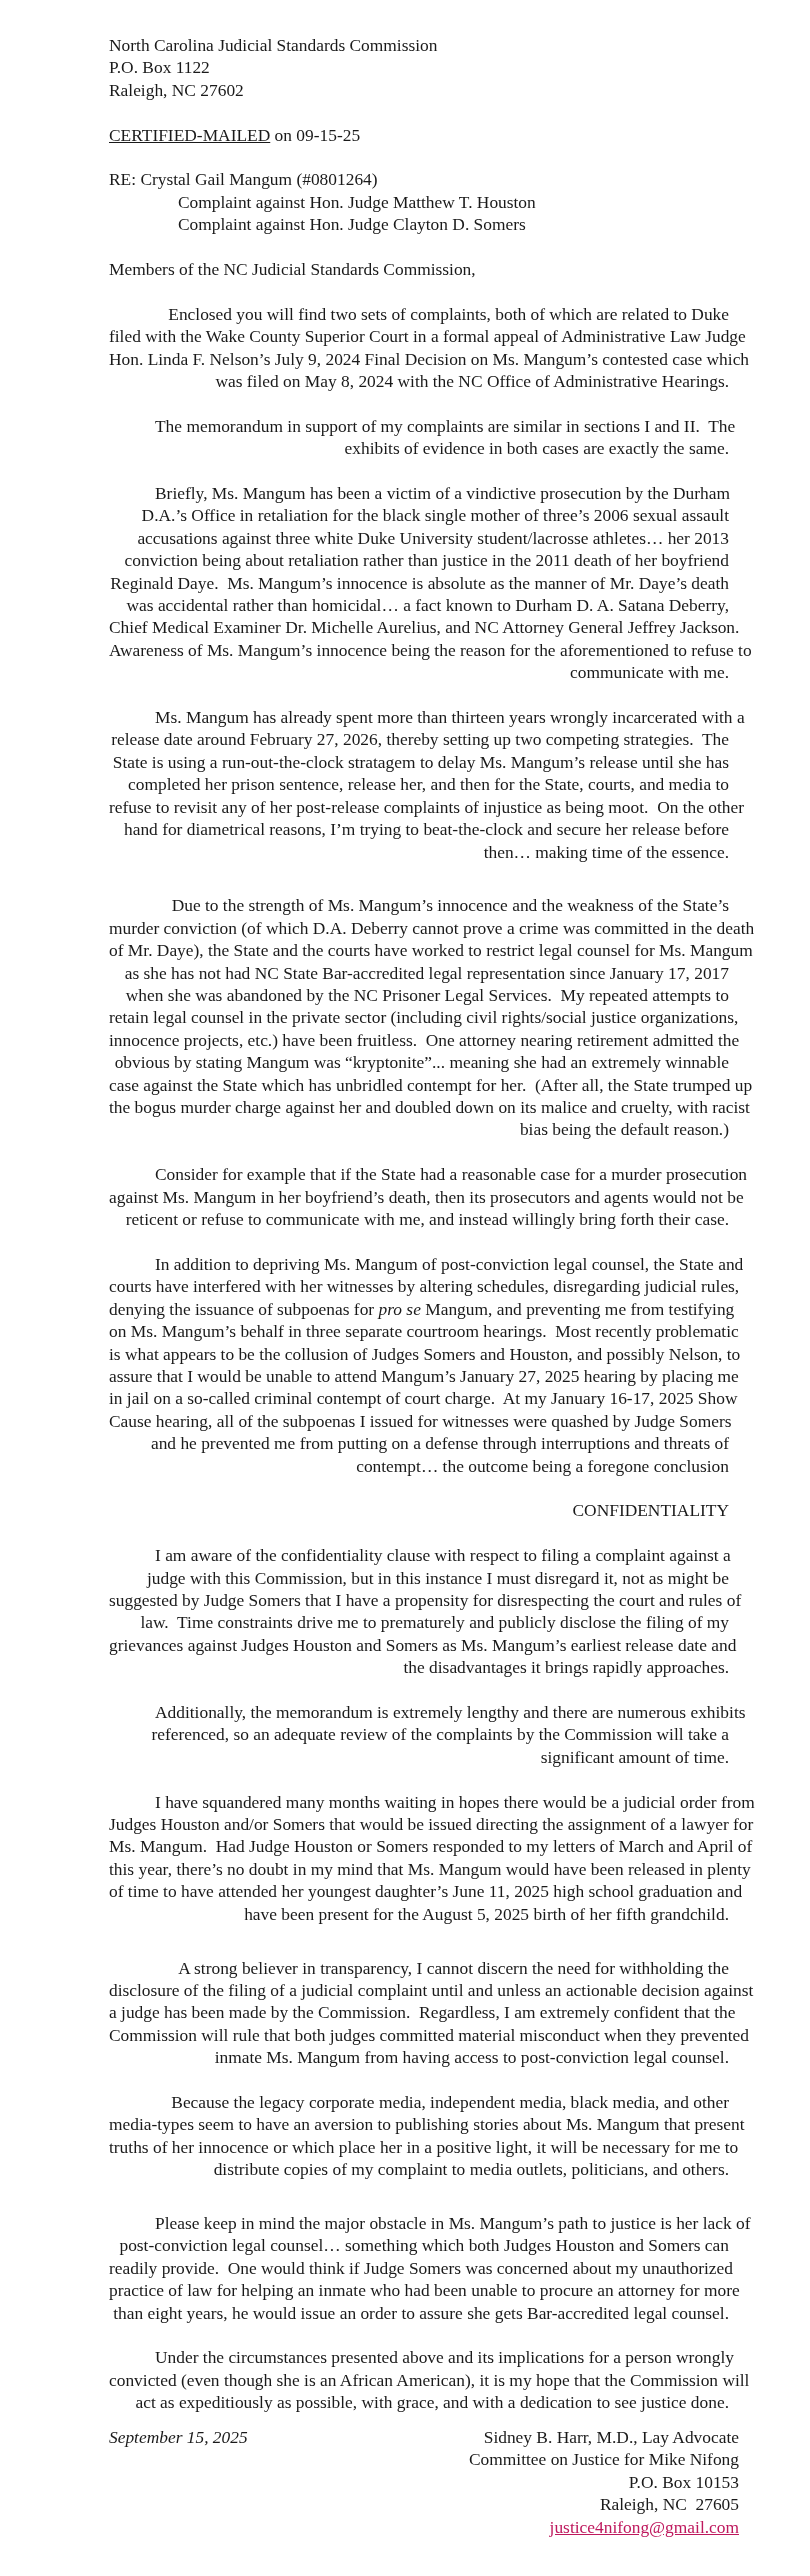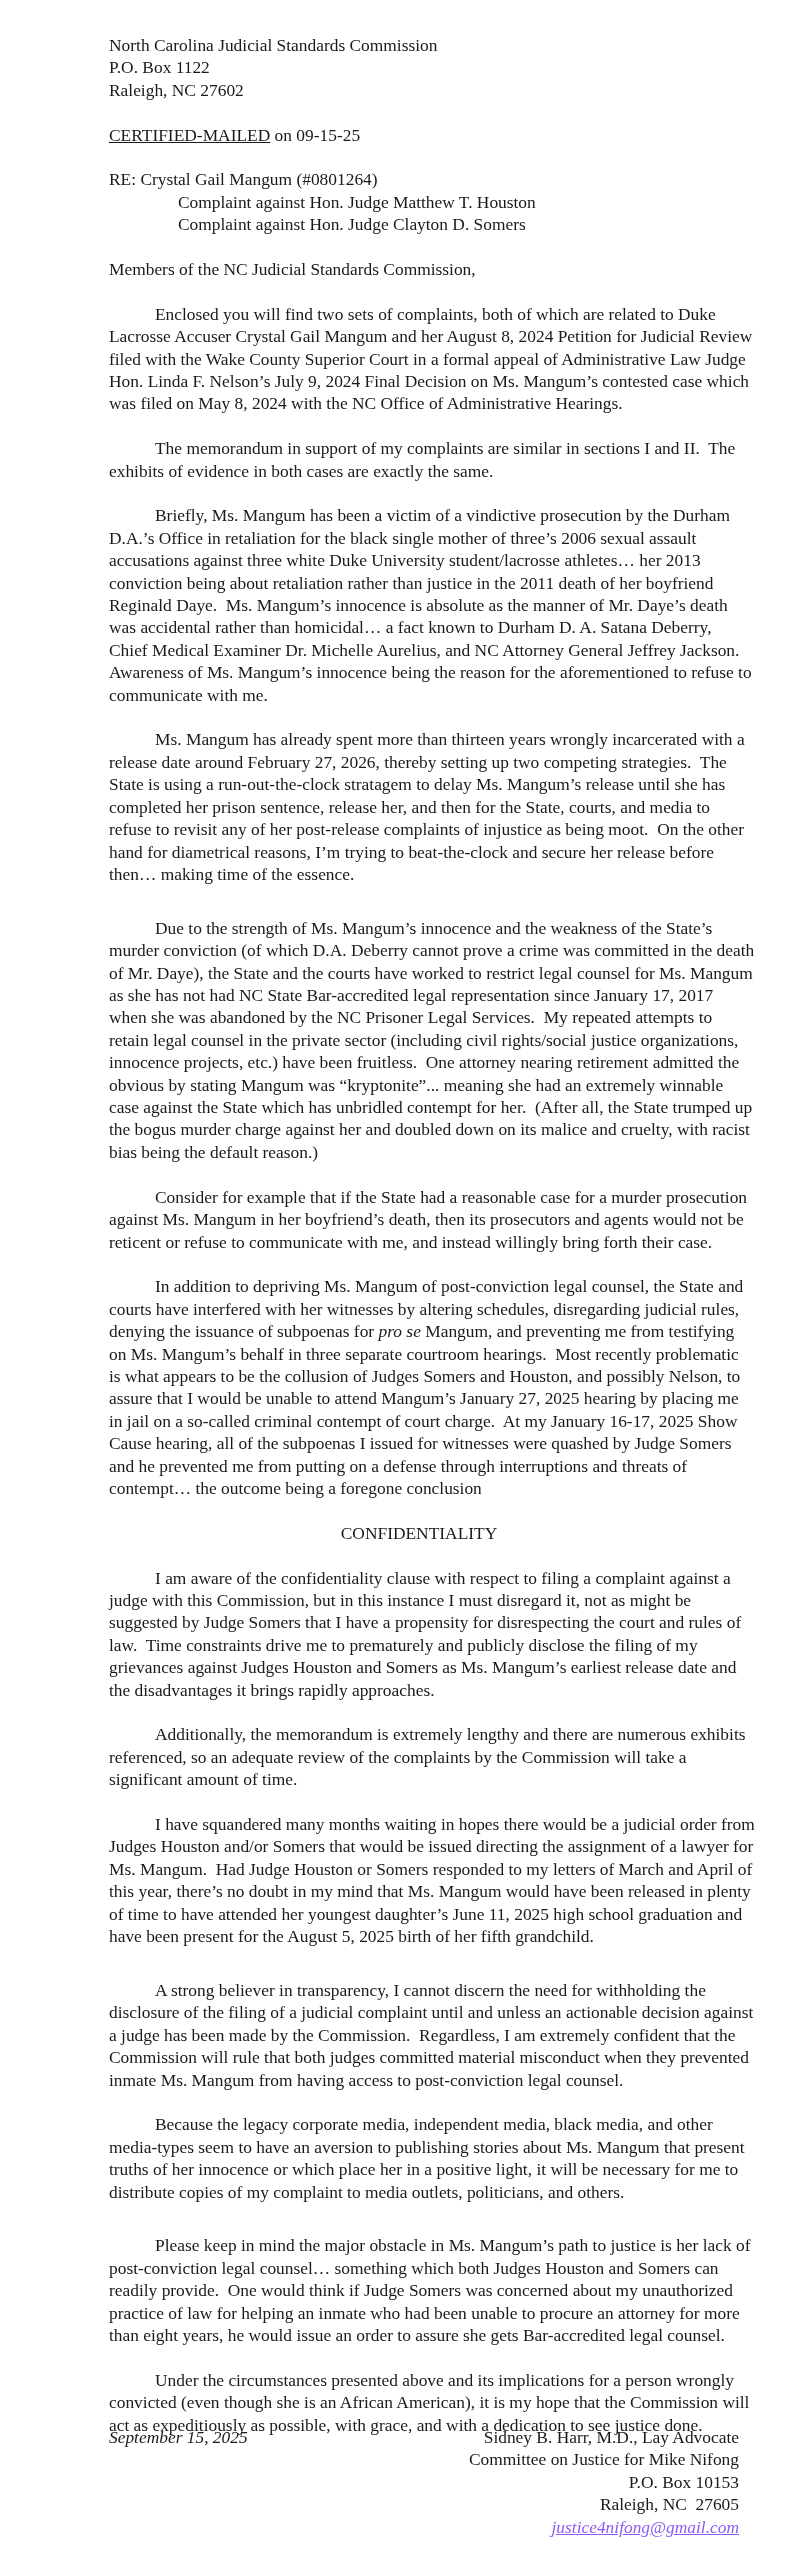--- a/index.html
+++ b/index.html
@@ -28,7 +28,7 @@
     .para {
       margin: 0;
       text-indent: 46px;
-      text-align: left;
+      text-align: right;
       word-spacing: 0px;
     }
     .para .l { display: block; white-space: pre; }

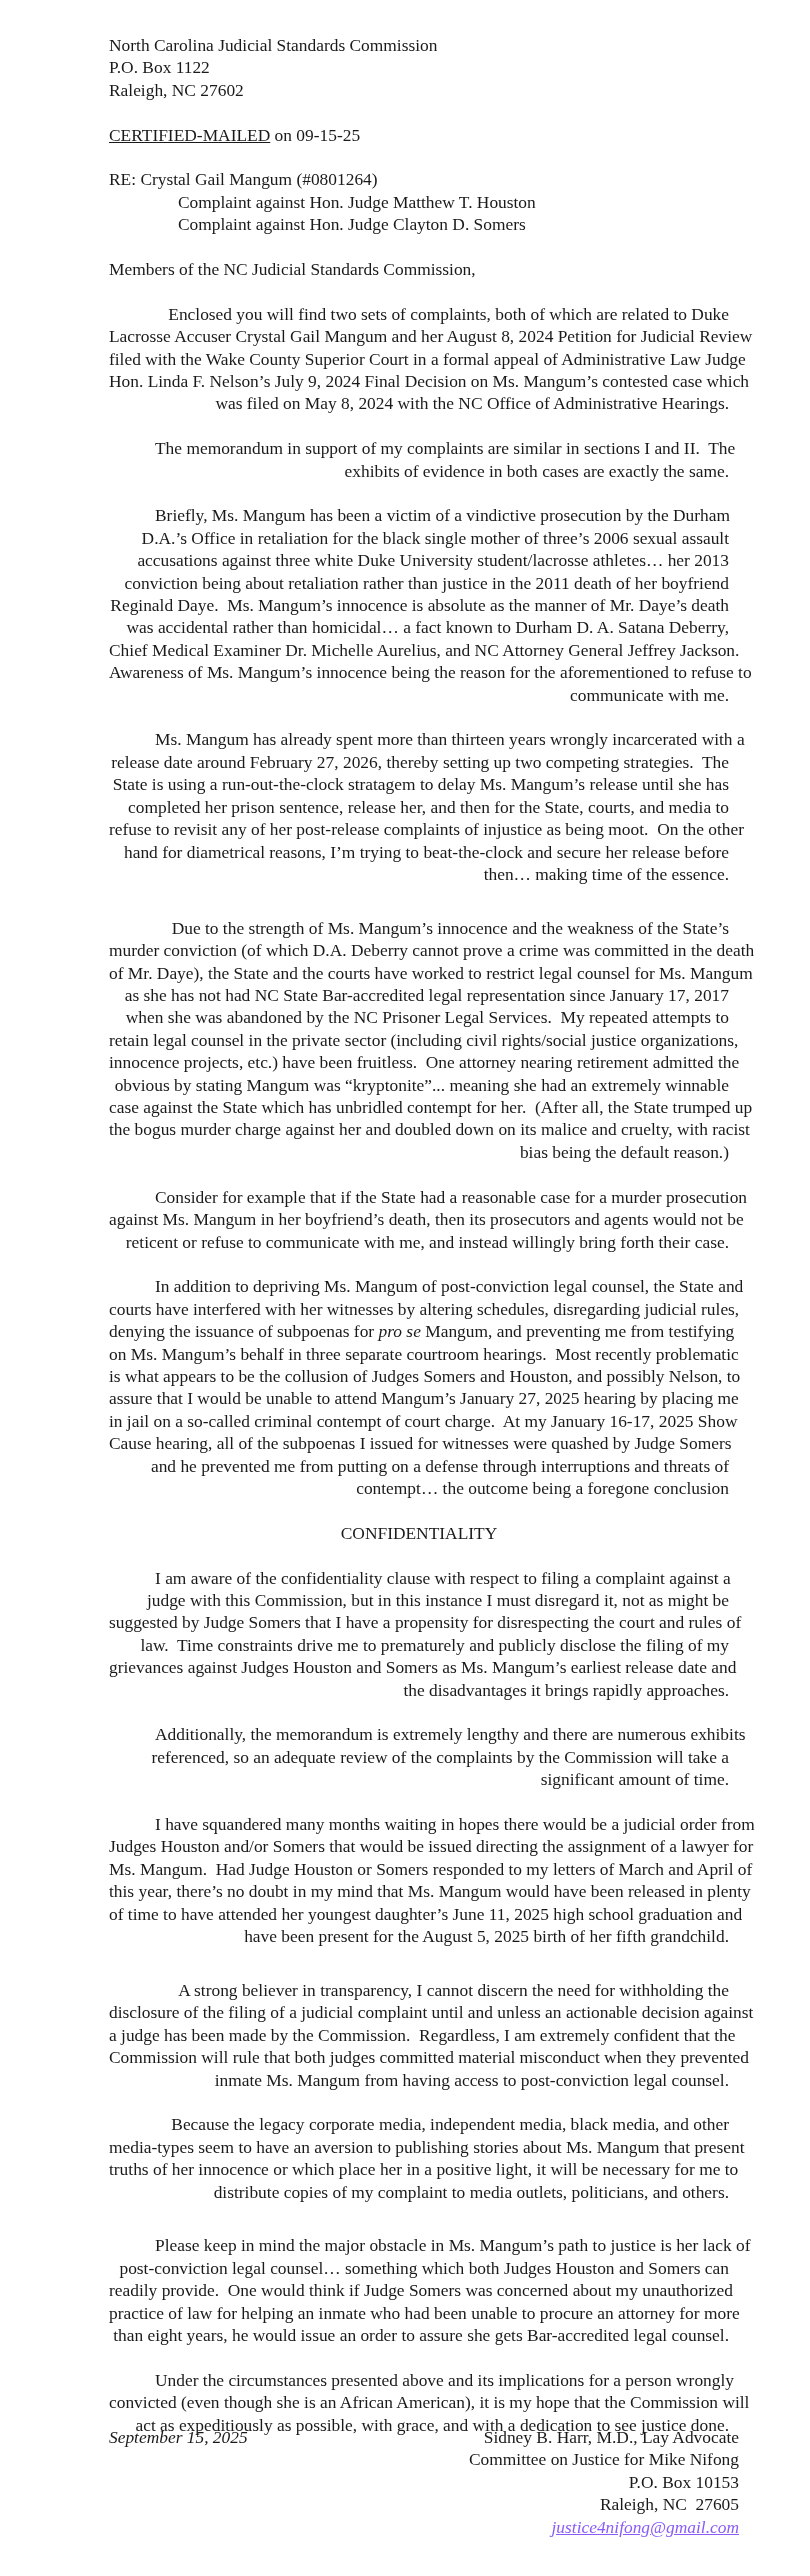--- a/index.html
+++ b/index.html
@@ -81,7 +81,6 @@
 
   <div class="para">
       <span class="l">Enclosed you will find two sets of complaints, both of which are related to Duke</span>
-      <span class="l">Lacrosse Accuser Crystal Gail Mangum and her August 8, 2024 Petition for Judicial Review</span>
       <span class="l">filed with the Wake County Superior Court in a formal appeal of Administrative Law Judge</span>
       <span class="l">Hon. Linda F. Nelson’s July 9, 2024 Final Decision on Ms. Mangum’s contested case which</span>
       <span class="l">was filed on May 8, 2024 with the NC Office of Administrative Hearings.</span>

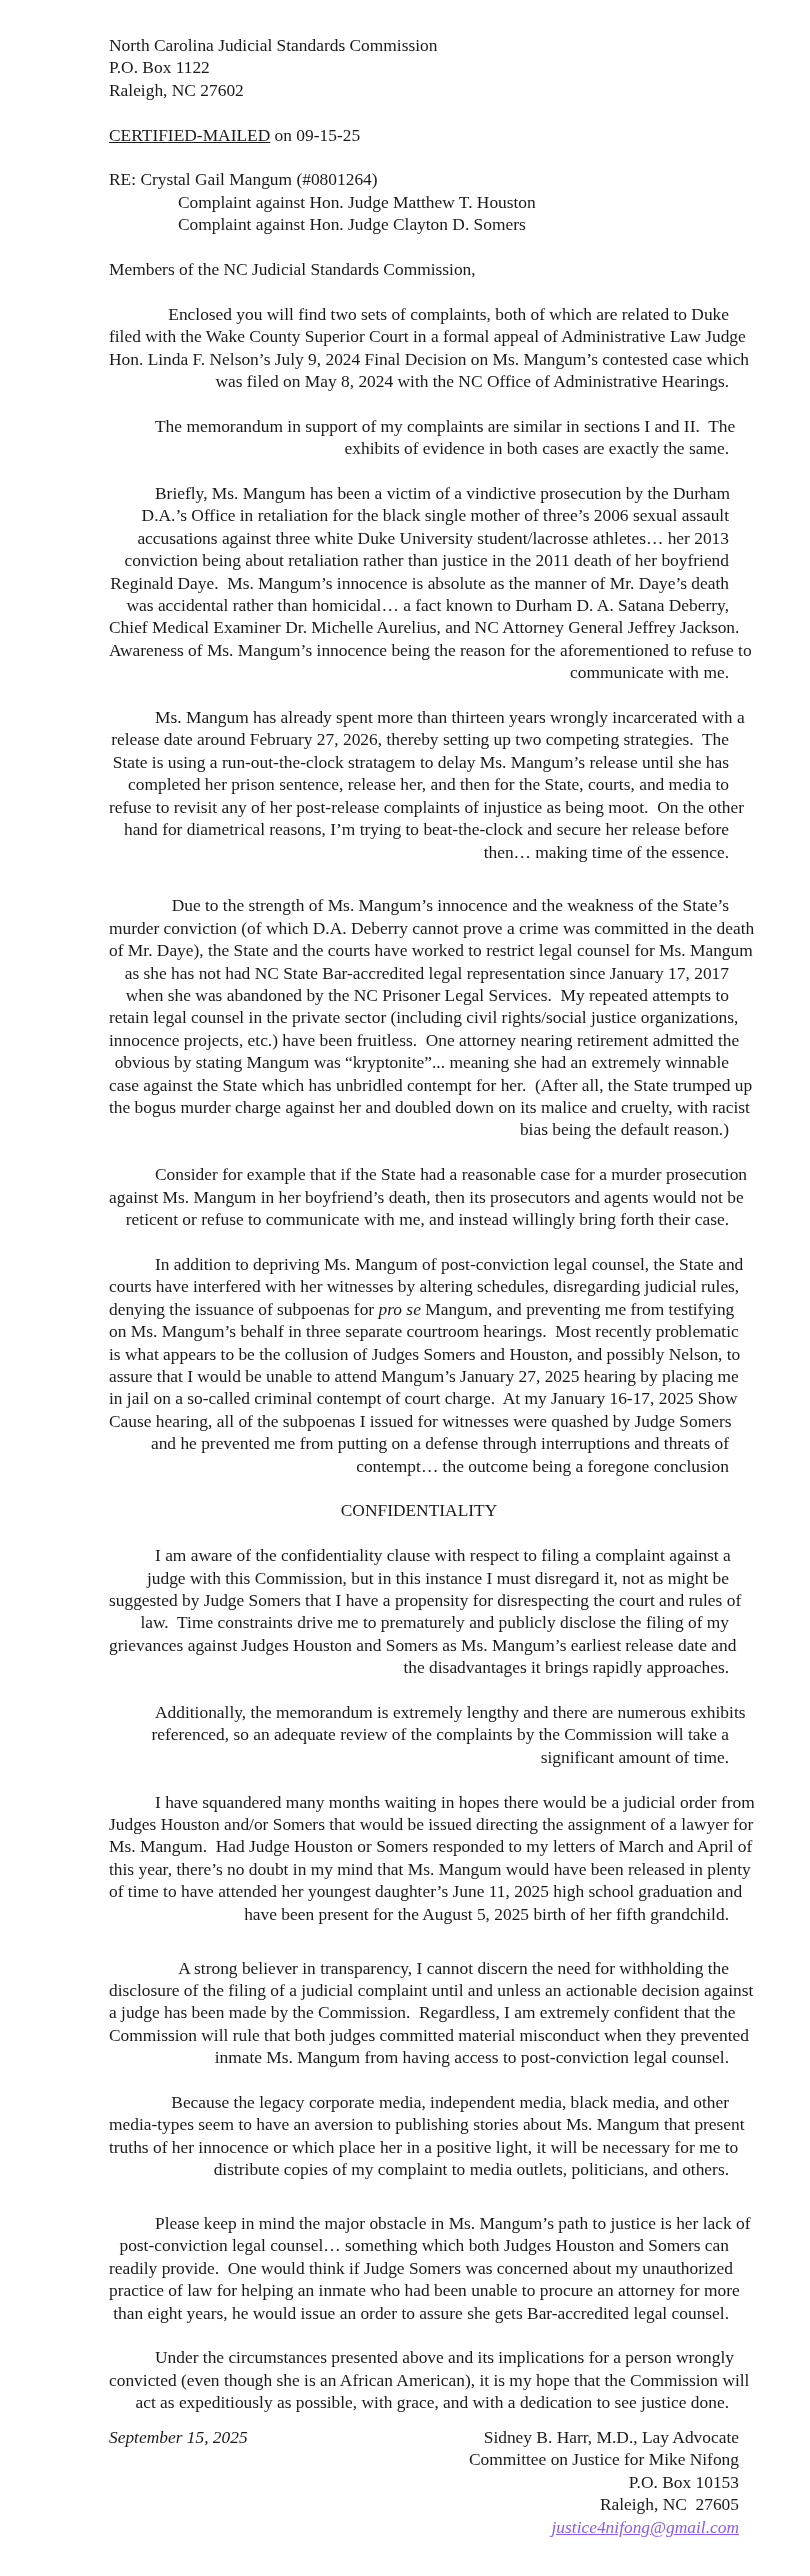--- a/index.html
+++ b/index.html
@@ -35,7 +35,7 @@
     .para .l:first-child { padding-left: 46px; }
     .para { text-indent: 0; }
     .heading {
-      text-align: center;
+      text-align: right;
       display: block;
       width: 620px;
     }

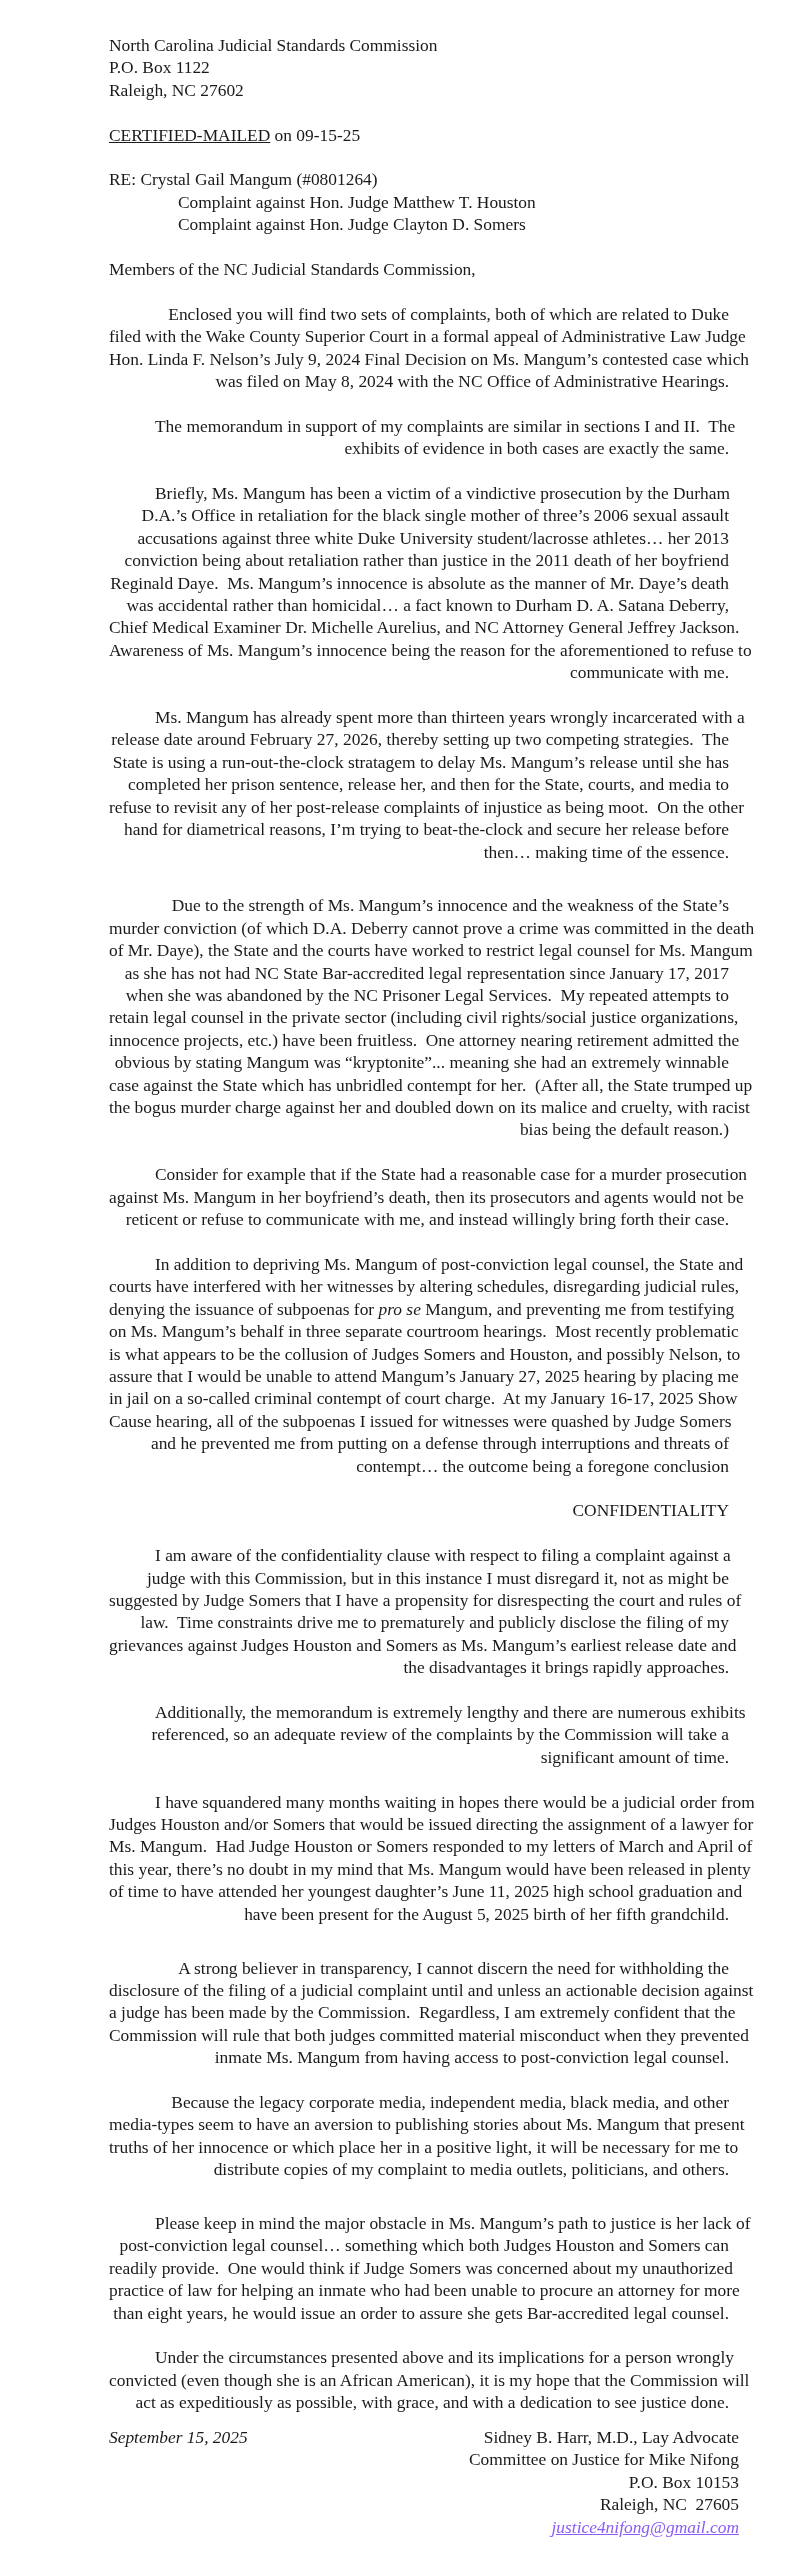--- a/index.html
+++ b/index.html
@@ -47,7 +47,7 @@
     }
     .sig-date { position: absolute; left: 0; top: 0; font-style: italic; }
     .sig-right { position: absolute; left: 325px; top: 0; width: 305px; text-align: right; }
-    .email { color: #8b5cf6; text-decoration: underline; font-style: italic; }
+    .email { color: #be185d; text-decoration: underline; }
     em { font-style: italic; }
   </style>
 </head>

